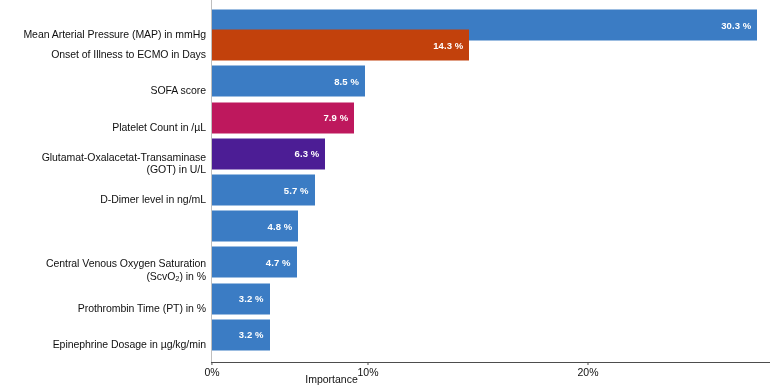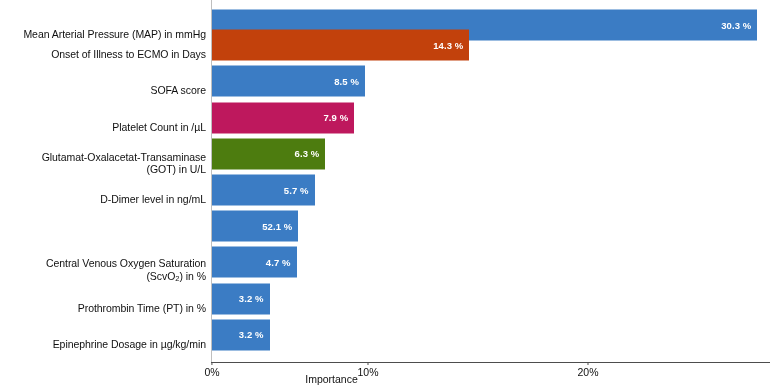--- a/index.html
+++ b/index.html
@@ -166,7 +166,7 @@
       <div class="row" style="top: 144.8px; height: 36.2px;">
         <div class="cat-label">Glutamat-Oxalacetat-Transaminase<br>(GOT) in U/L</div>
         <div class="bar-wrap">
-          <div class="bar" style="width: 113.4px; background: #4d7c0f;">
+          <div class="bar" style="width: 113.4px; background: #4c1d95;">
             <span class="bar-value" style="color: rgb(255, 255, 255);">6.3 %</span>
           </div>
         </div>

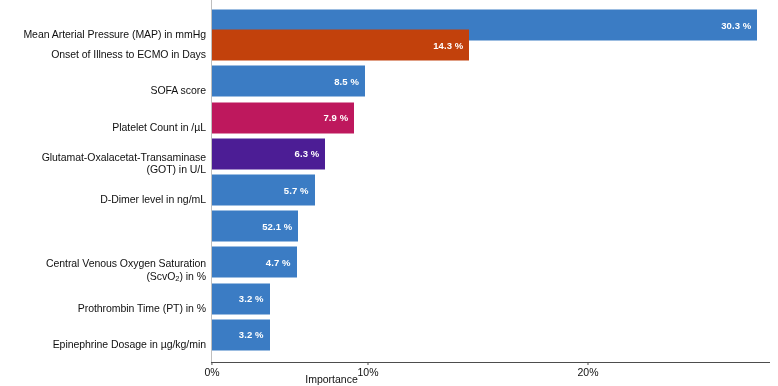--- a/index.html
+++ b/index.html
@@ -182,7 +182,7 @@
       <div class="row" style="top: 217.2px; height: 36.2px;">
         <div class="bar-wrap">
           <div class="bar" style="width: 86.4px; background: rgb(59, 124, 196);">
-            <span class="bar-value" style="color: rgb(255, 255, 255);">52.1 %</span>
+            <span class="bar-value" style="color: rgb(255, 255, 255);">4.8 %</span>
           </div>
         </div>
       </div>

